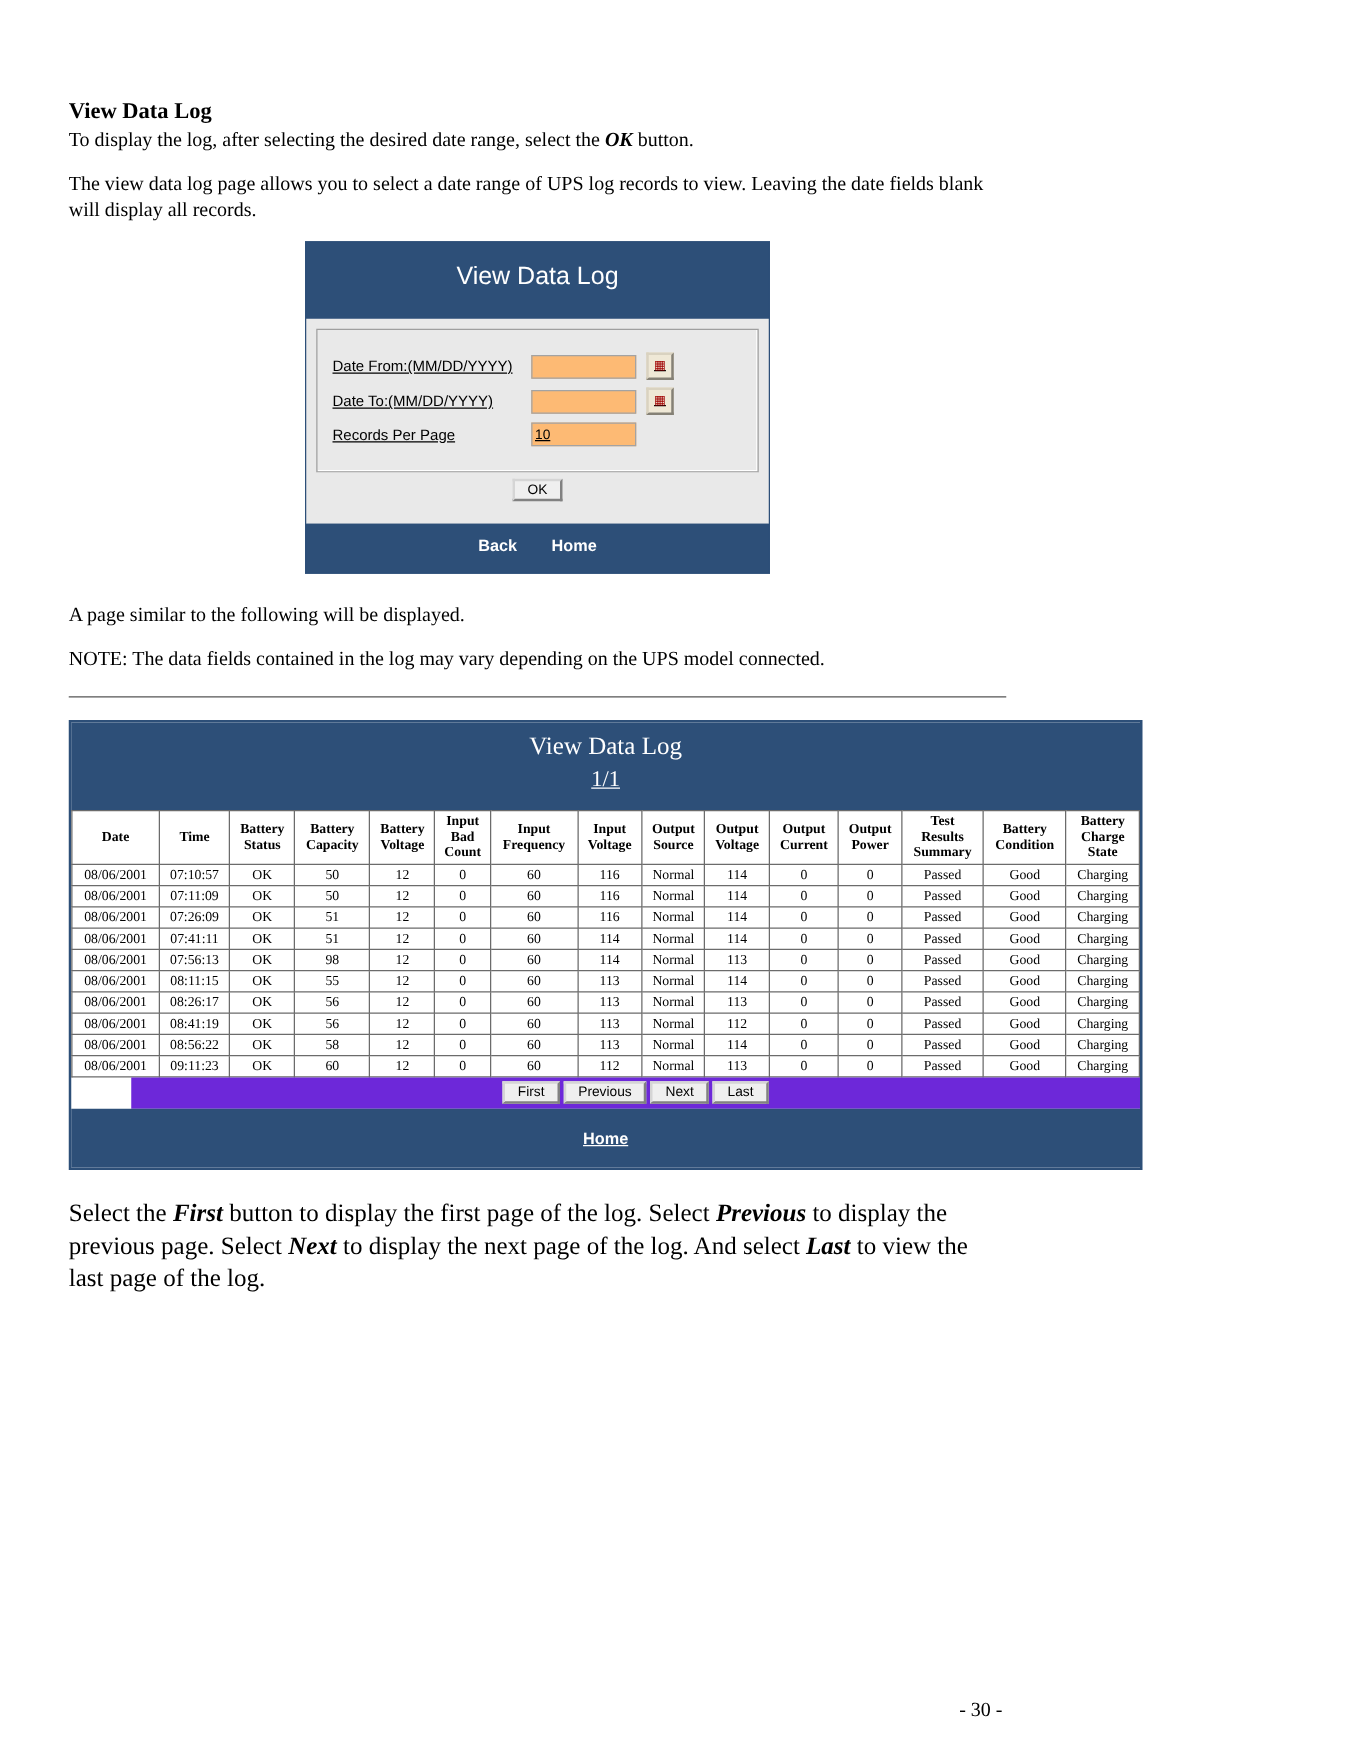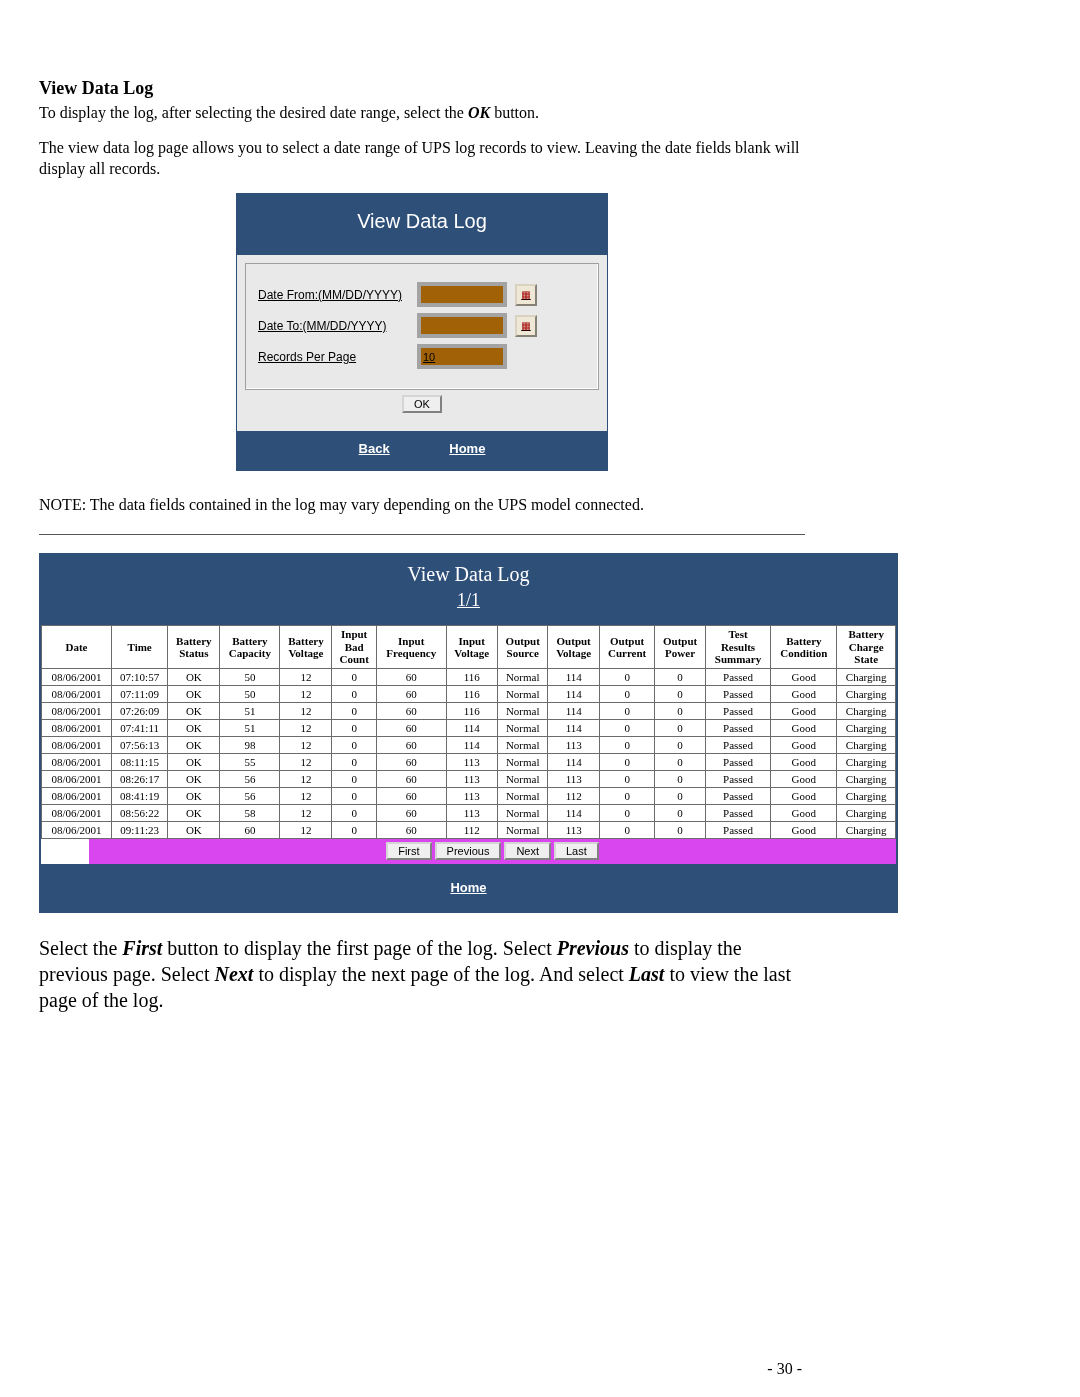--- a/index.html
+++ b/index.html
@@ -14,7 +14,7 @@
     width: 860px;
     min-height: 1397px;
     box-sizing: border-box;
-    padding: 78px 55px 40px 39px;
+    padding: 78px 55px 40px 55px;
     position: relative;
   }
   h2.title {

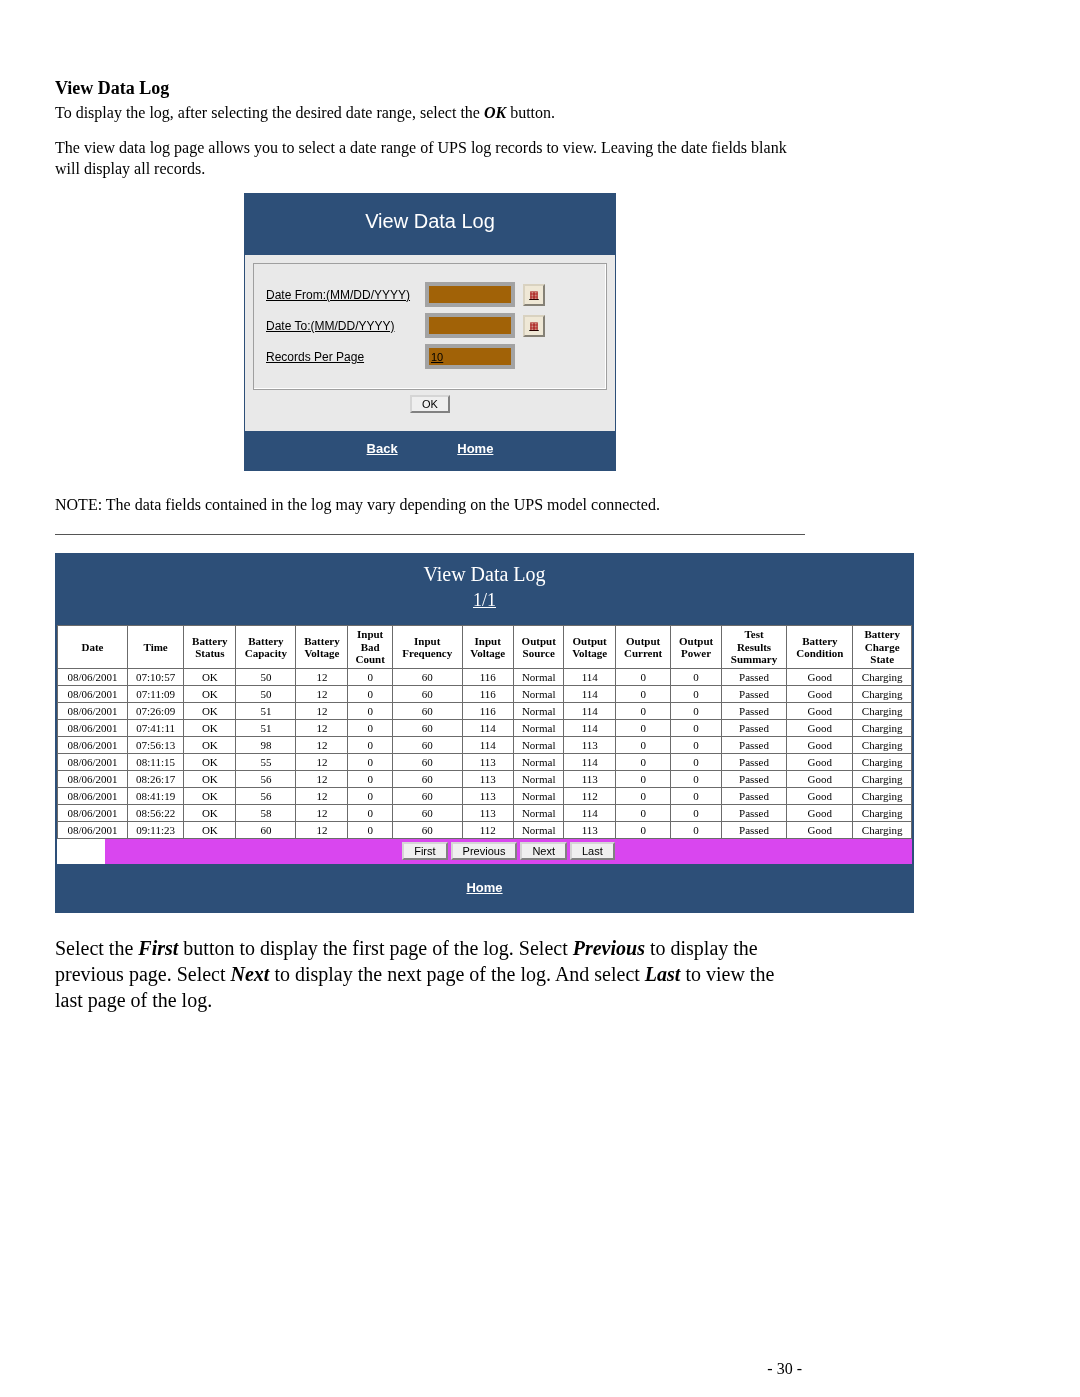--- a/index.html
+++ b/index.html
@@ -74,8 +74,8 @@
     height: 17px;
     font-size: 11px;
     padding: 0 2px;
-    border: 4px solid #a3a3a3;
-    background: #a16207;
+    border: 1px solid #a3a3a3;
+    background: #fdba74;
   }
   .cal-btn {
     width: 18px;

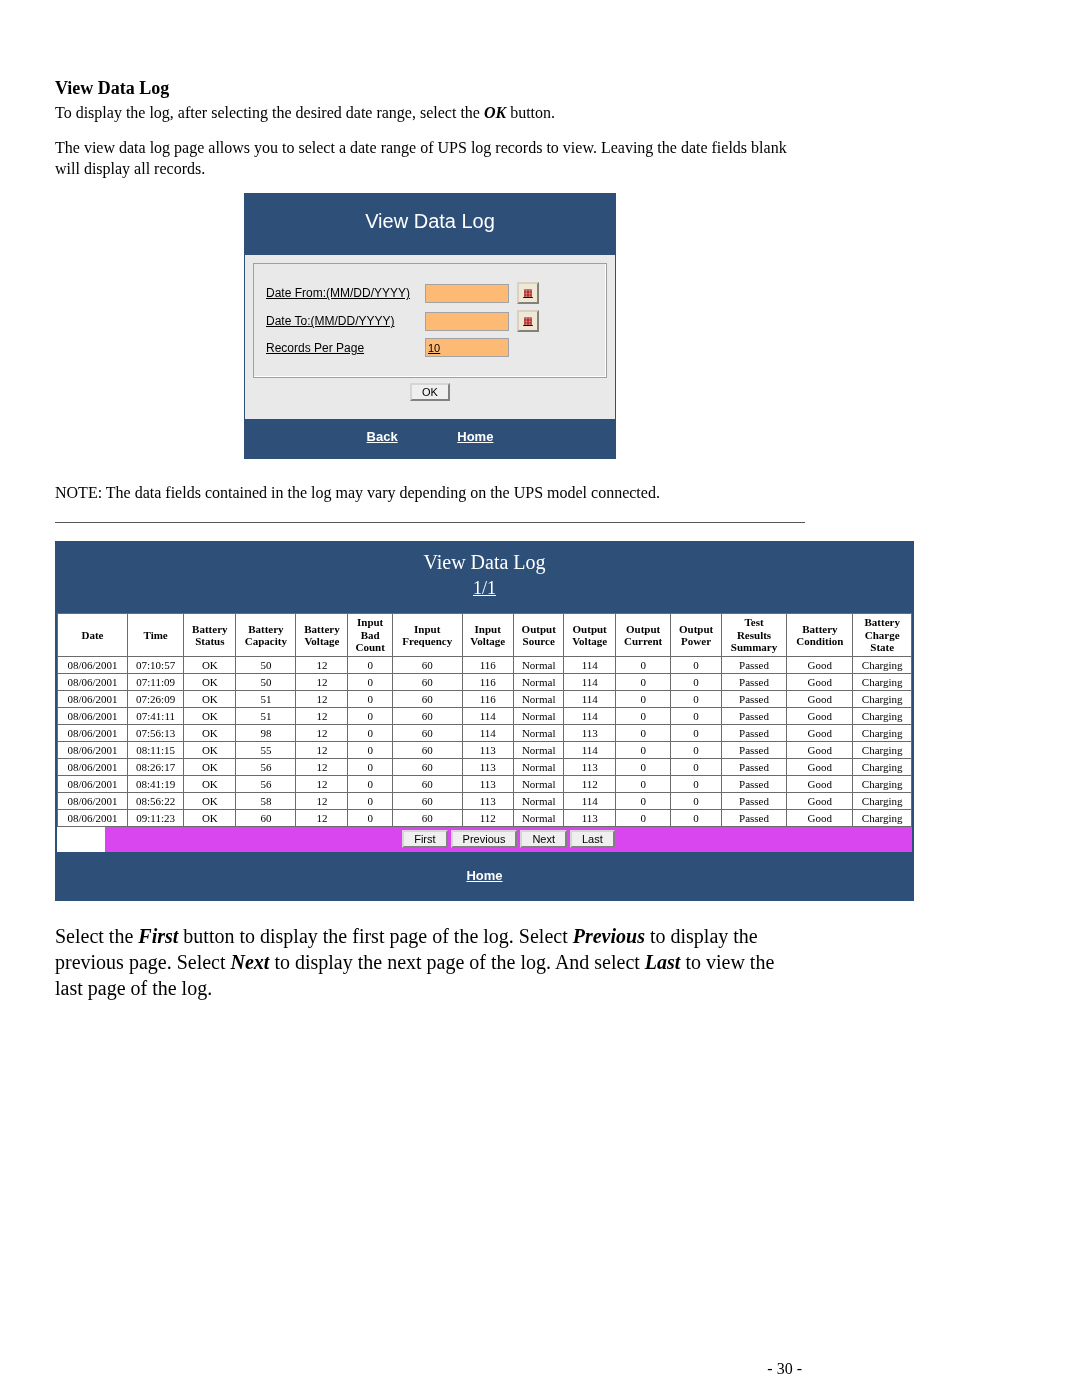--- a/index.html
+++ b/index.html
@@ -114,8 +114,7 @@
     padding: 10px 0 14px 0;
   }
   .panel1-footer span {
-    margin: 0 28px;
-    text-decoration: underline;
+    margin: 0 12px;
   }
   hr.sep {
     border: none;

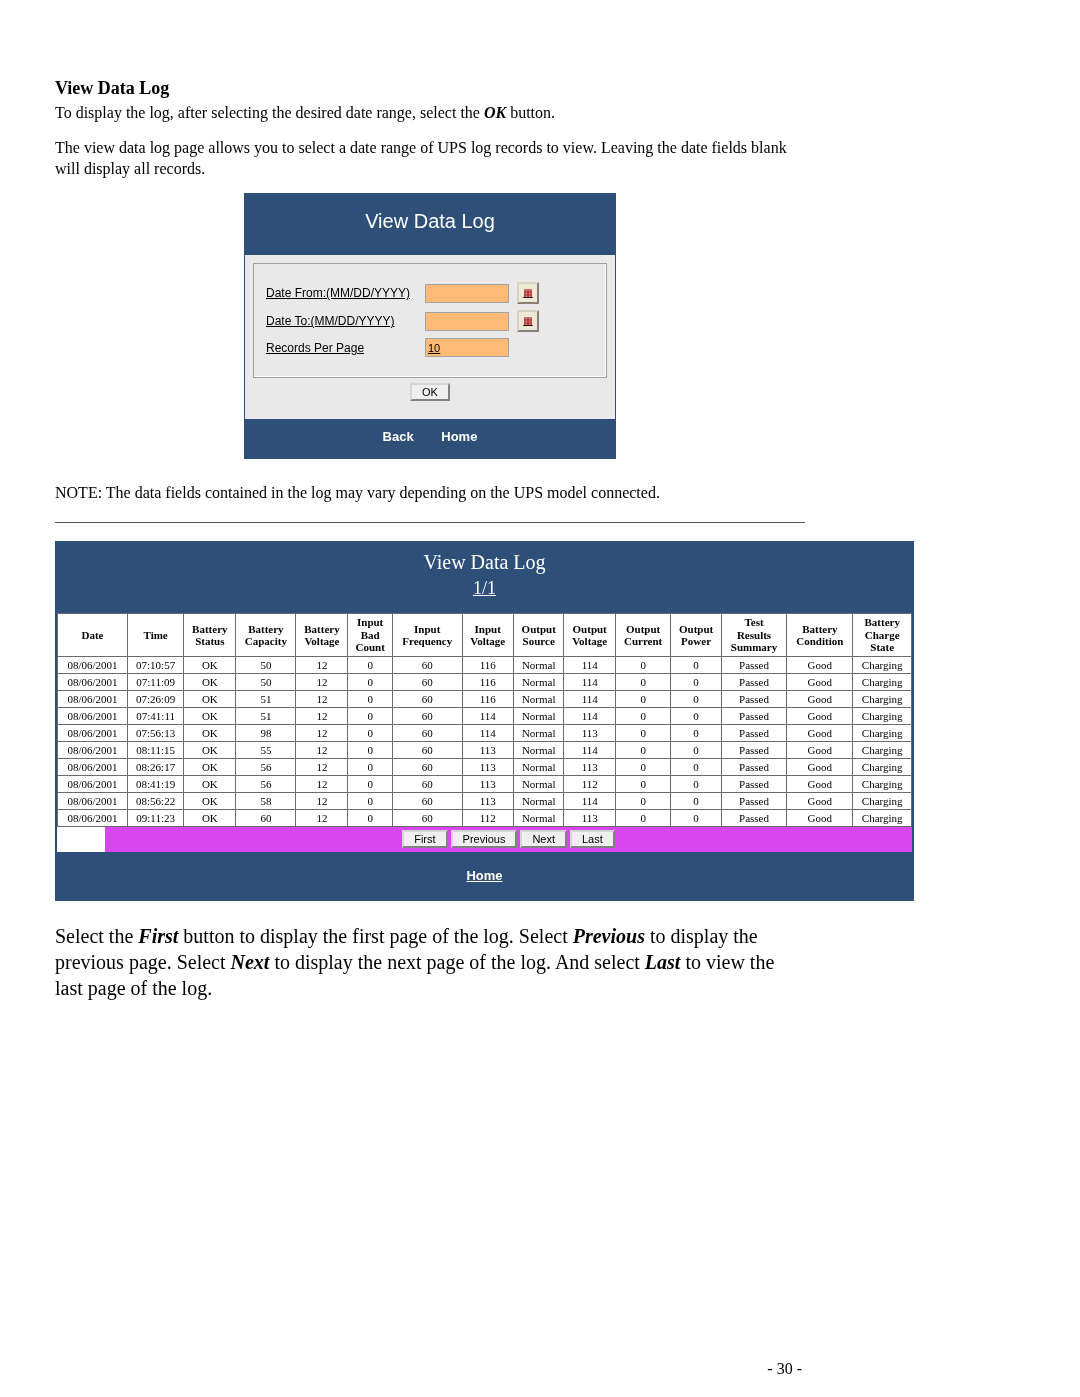--- a/index.html
+++ b/index.html
@@ -223,6 +223,7 @@
     </div>
   </div>
 
+  <p class="body-text">A page similar to the following will be displayed.</p>
   <p class="body-text" style="margin-bottom:18px;">NOTE: The data fields contained in the log may vary depending on the UPS model connected.</p>
   <hr class="sep">
 

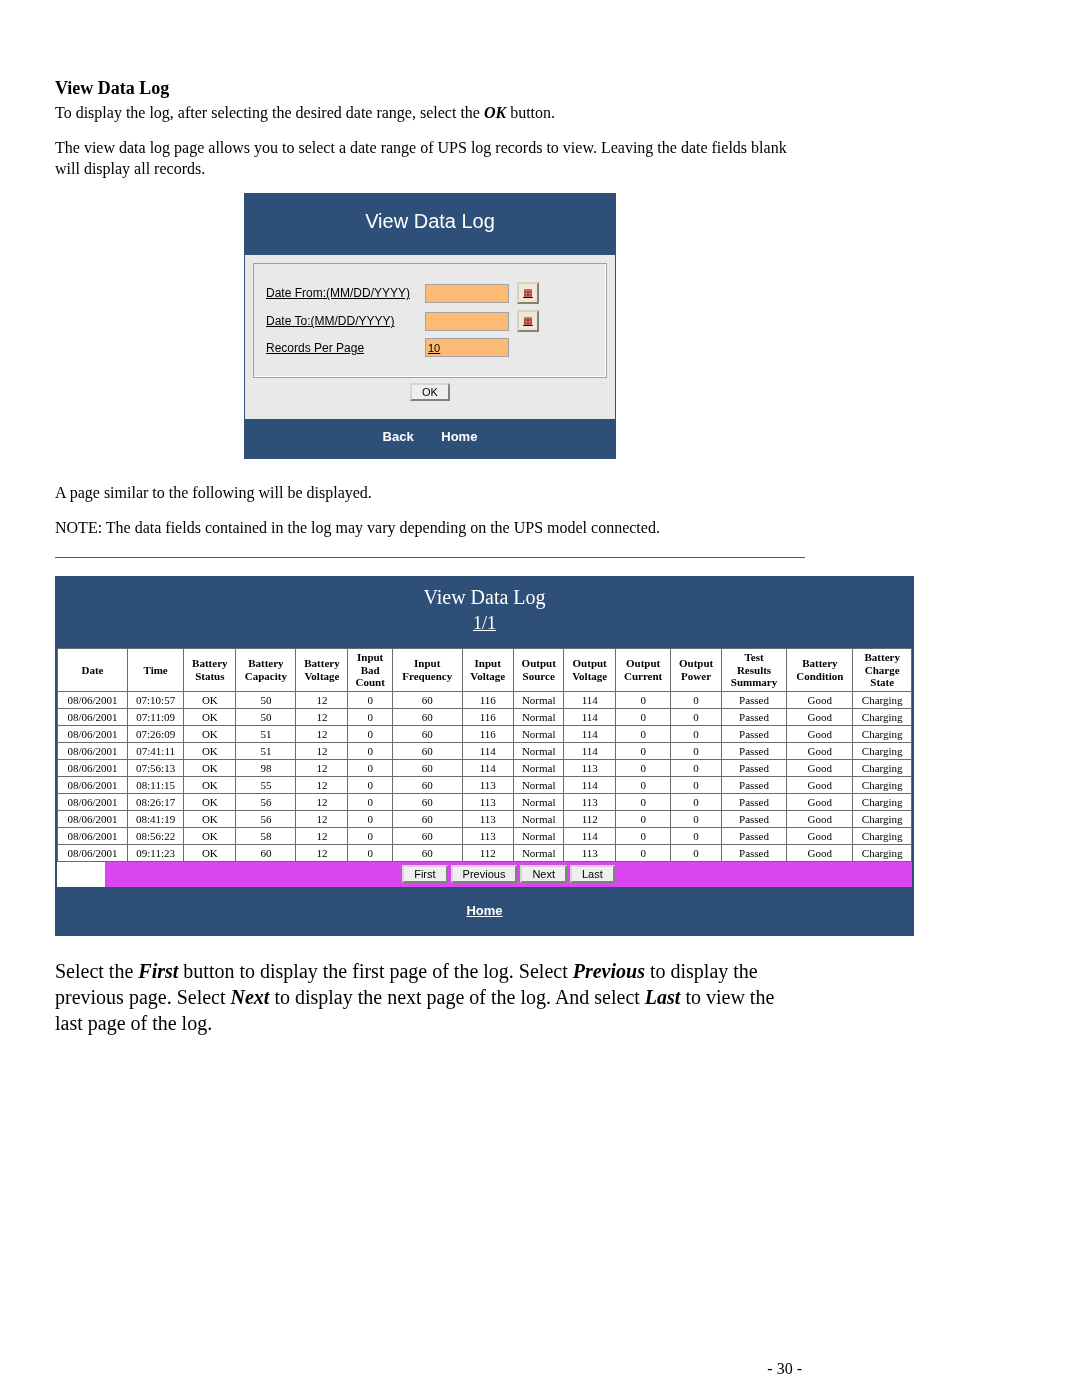--- a/index.html
+++ b/index.html
@@ -154,7 +154,7 @@
     line-height: 1.15;
   }
   .pager {
-    background: #d946ef;
+    background: #6d28d9;
     text-align: center;
     padding: 3px 0 4px 0;
     margin-left: 48px;

